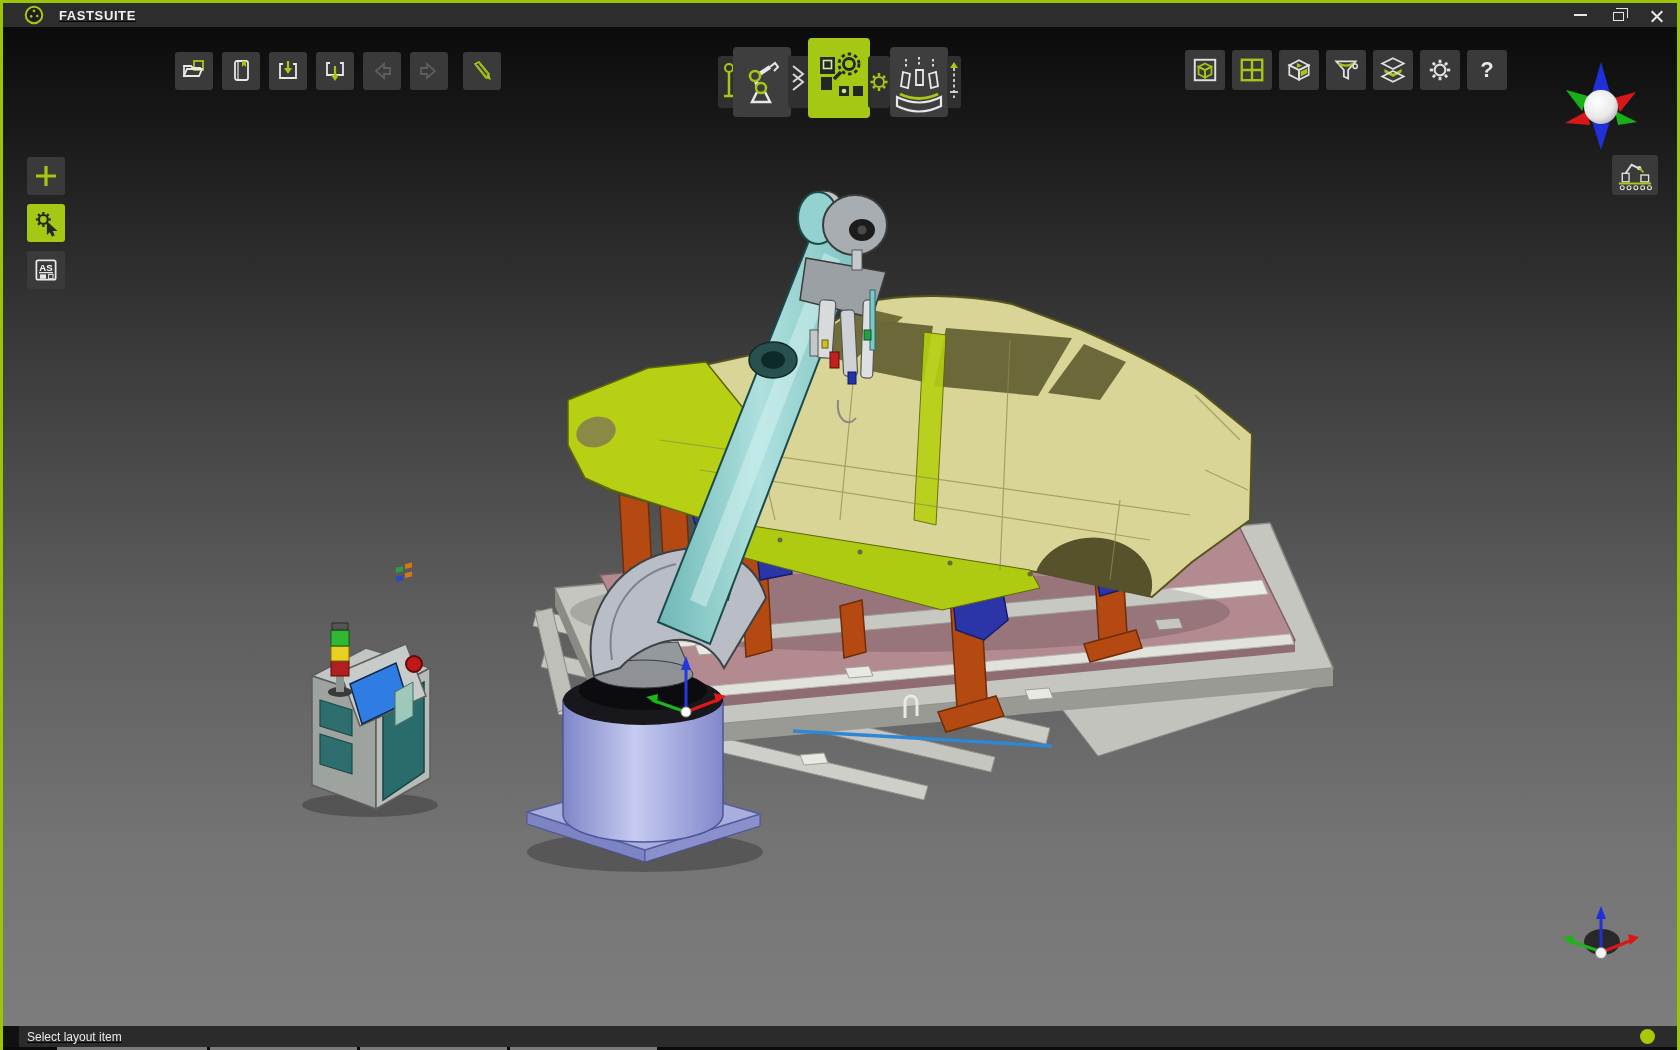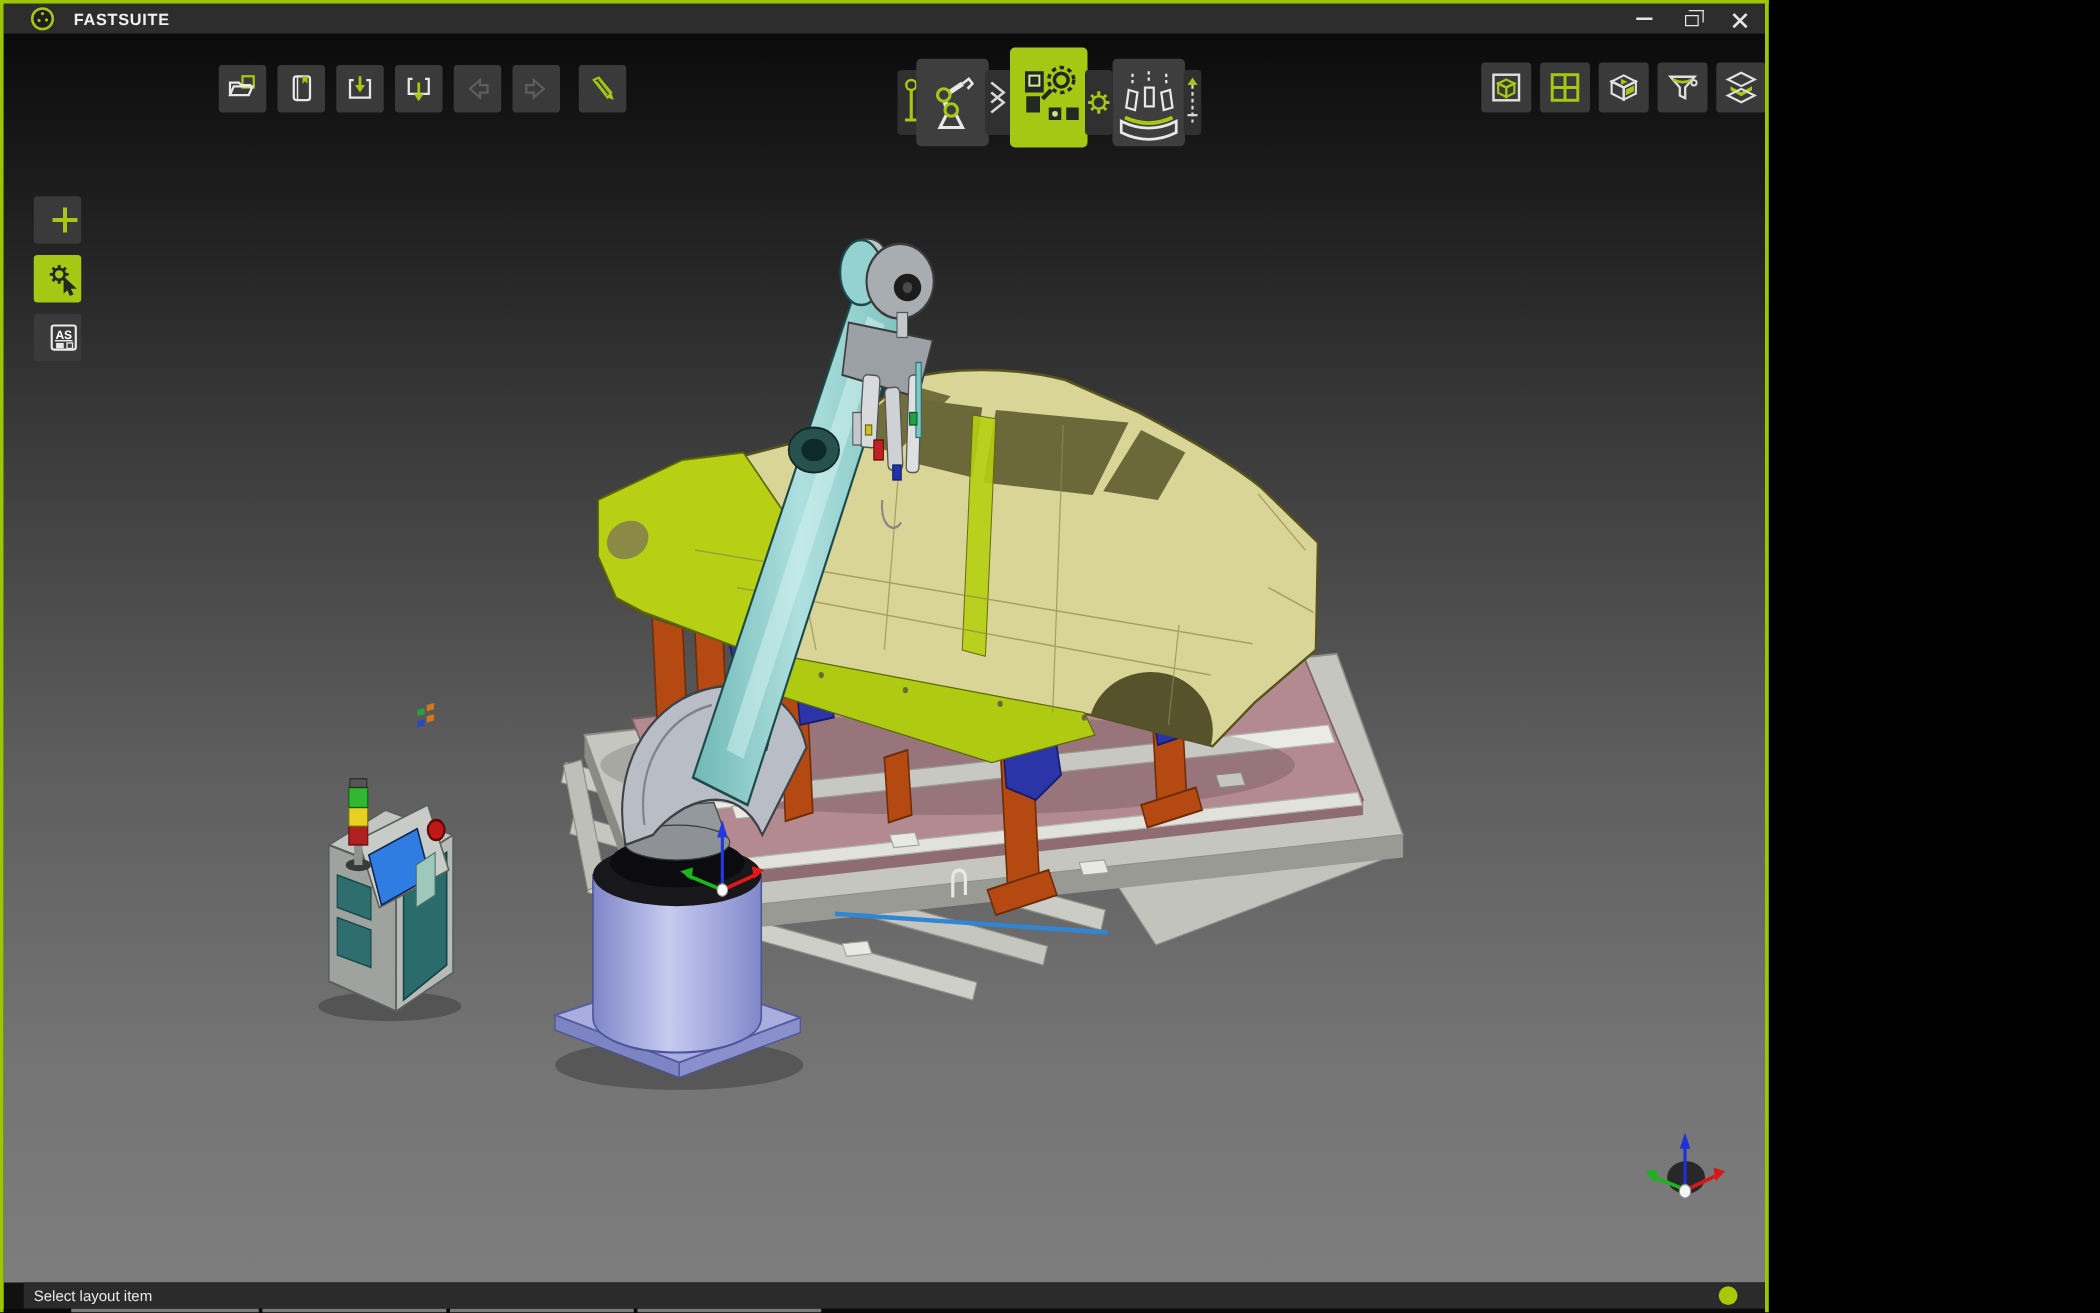--- a/index.html
+++ b/index.html
@@ -5,9 +5,9 @@
   * { margin:0; padding:0; box-sizing:border-box; }
   html,body { width:1680px; height:1050px; background:#000; overflow:hidden;
               font-family:"Liberation Sans", sans-serif; }
-  .window { width:1415px; height:1050px; border-top:3px solid #9dc504;
+  .window { width:1680px; height:1050px; border-top:3px solid #9dc504;
             border-left:3px solid #9dc504; border-right:3px solid #9dc504;
-            display:flex; flex-direction:column; background:#111; }
+            display:flex; flex-direction:column; background:#111;text-decoration:underline; }
   
   .titlebar { height:24px; background:#2d2d2d; display:flex; align-items:center; flex:0 0 auto; }
   .logo { margin-left:20px; width:22px; height:22px; }

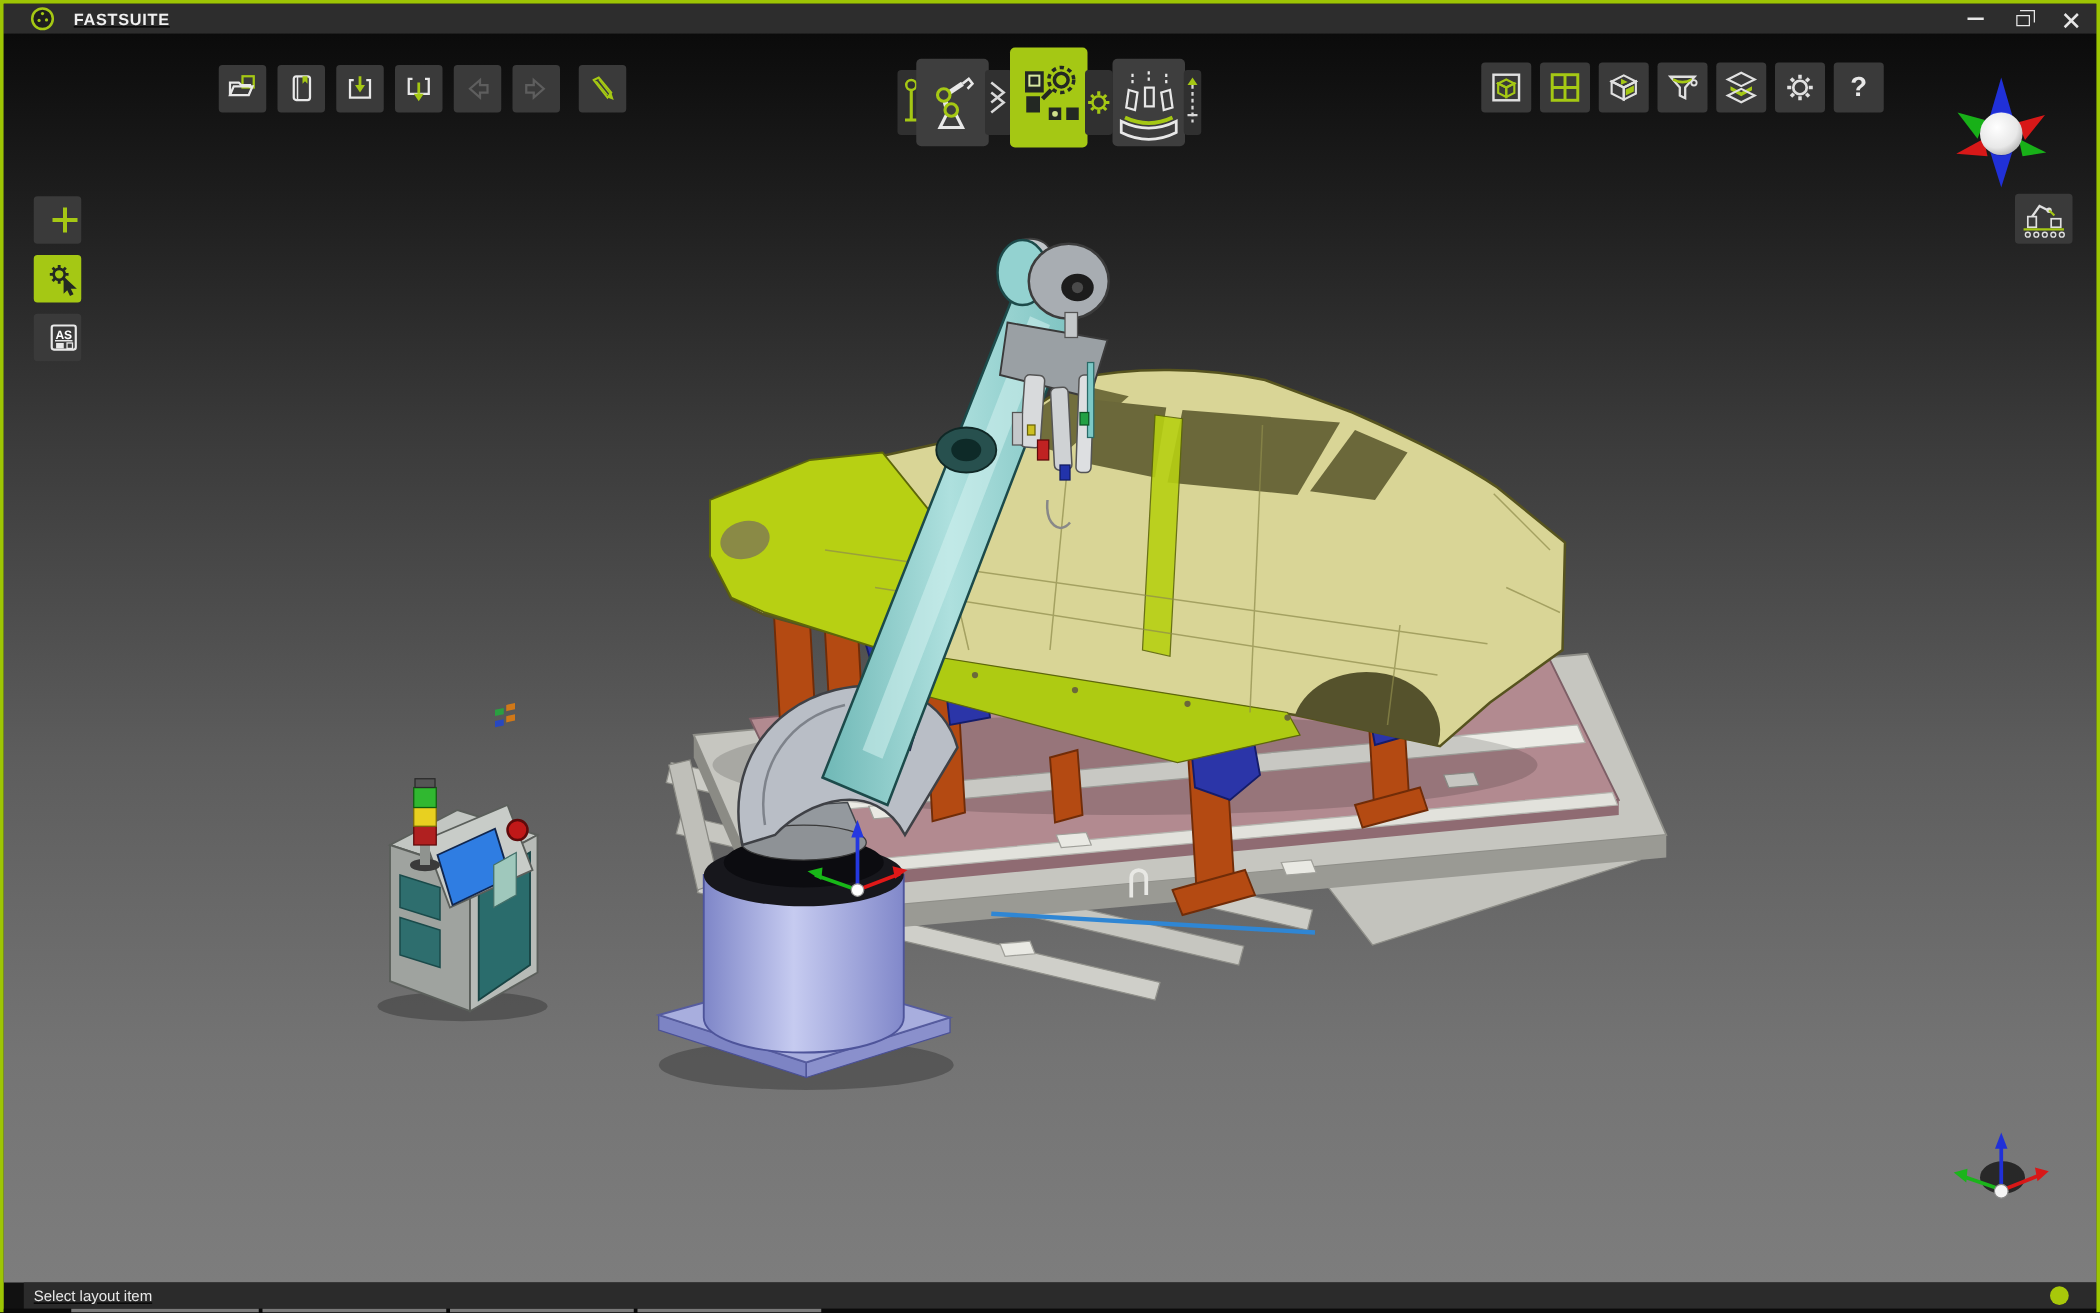--- a/index.html
+++ b/index.html
@@ -43,7 +43,7 @@
   
   .side-bar { position:absolute; left:24px; top:130px; display:flex; flex-direction:column; gap:9px; }
   .side-btn { width:38px; height:38px; background:#3a3a3a; border-radius:3px; display:flex;
-              align-items:center; justify-content:flex-end; cursor:pointer; }
+              align-items:center; justify-content:center; cursor:pointer; }
   .side-btn.active { background:#a5c814; }
   
   .compass { position:absolute; left:1558px; top:33px; width:80px; height:95px; cursor:pointer; }

